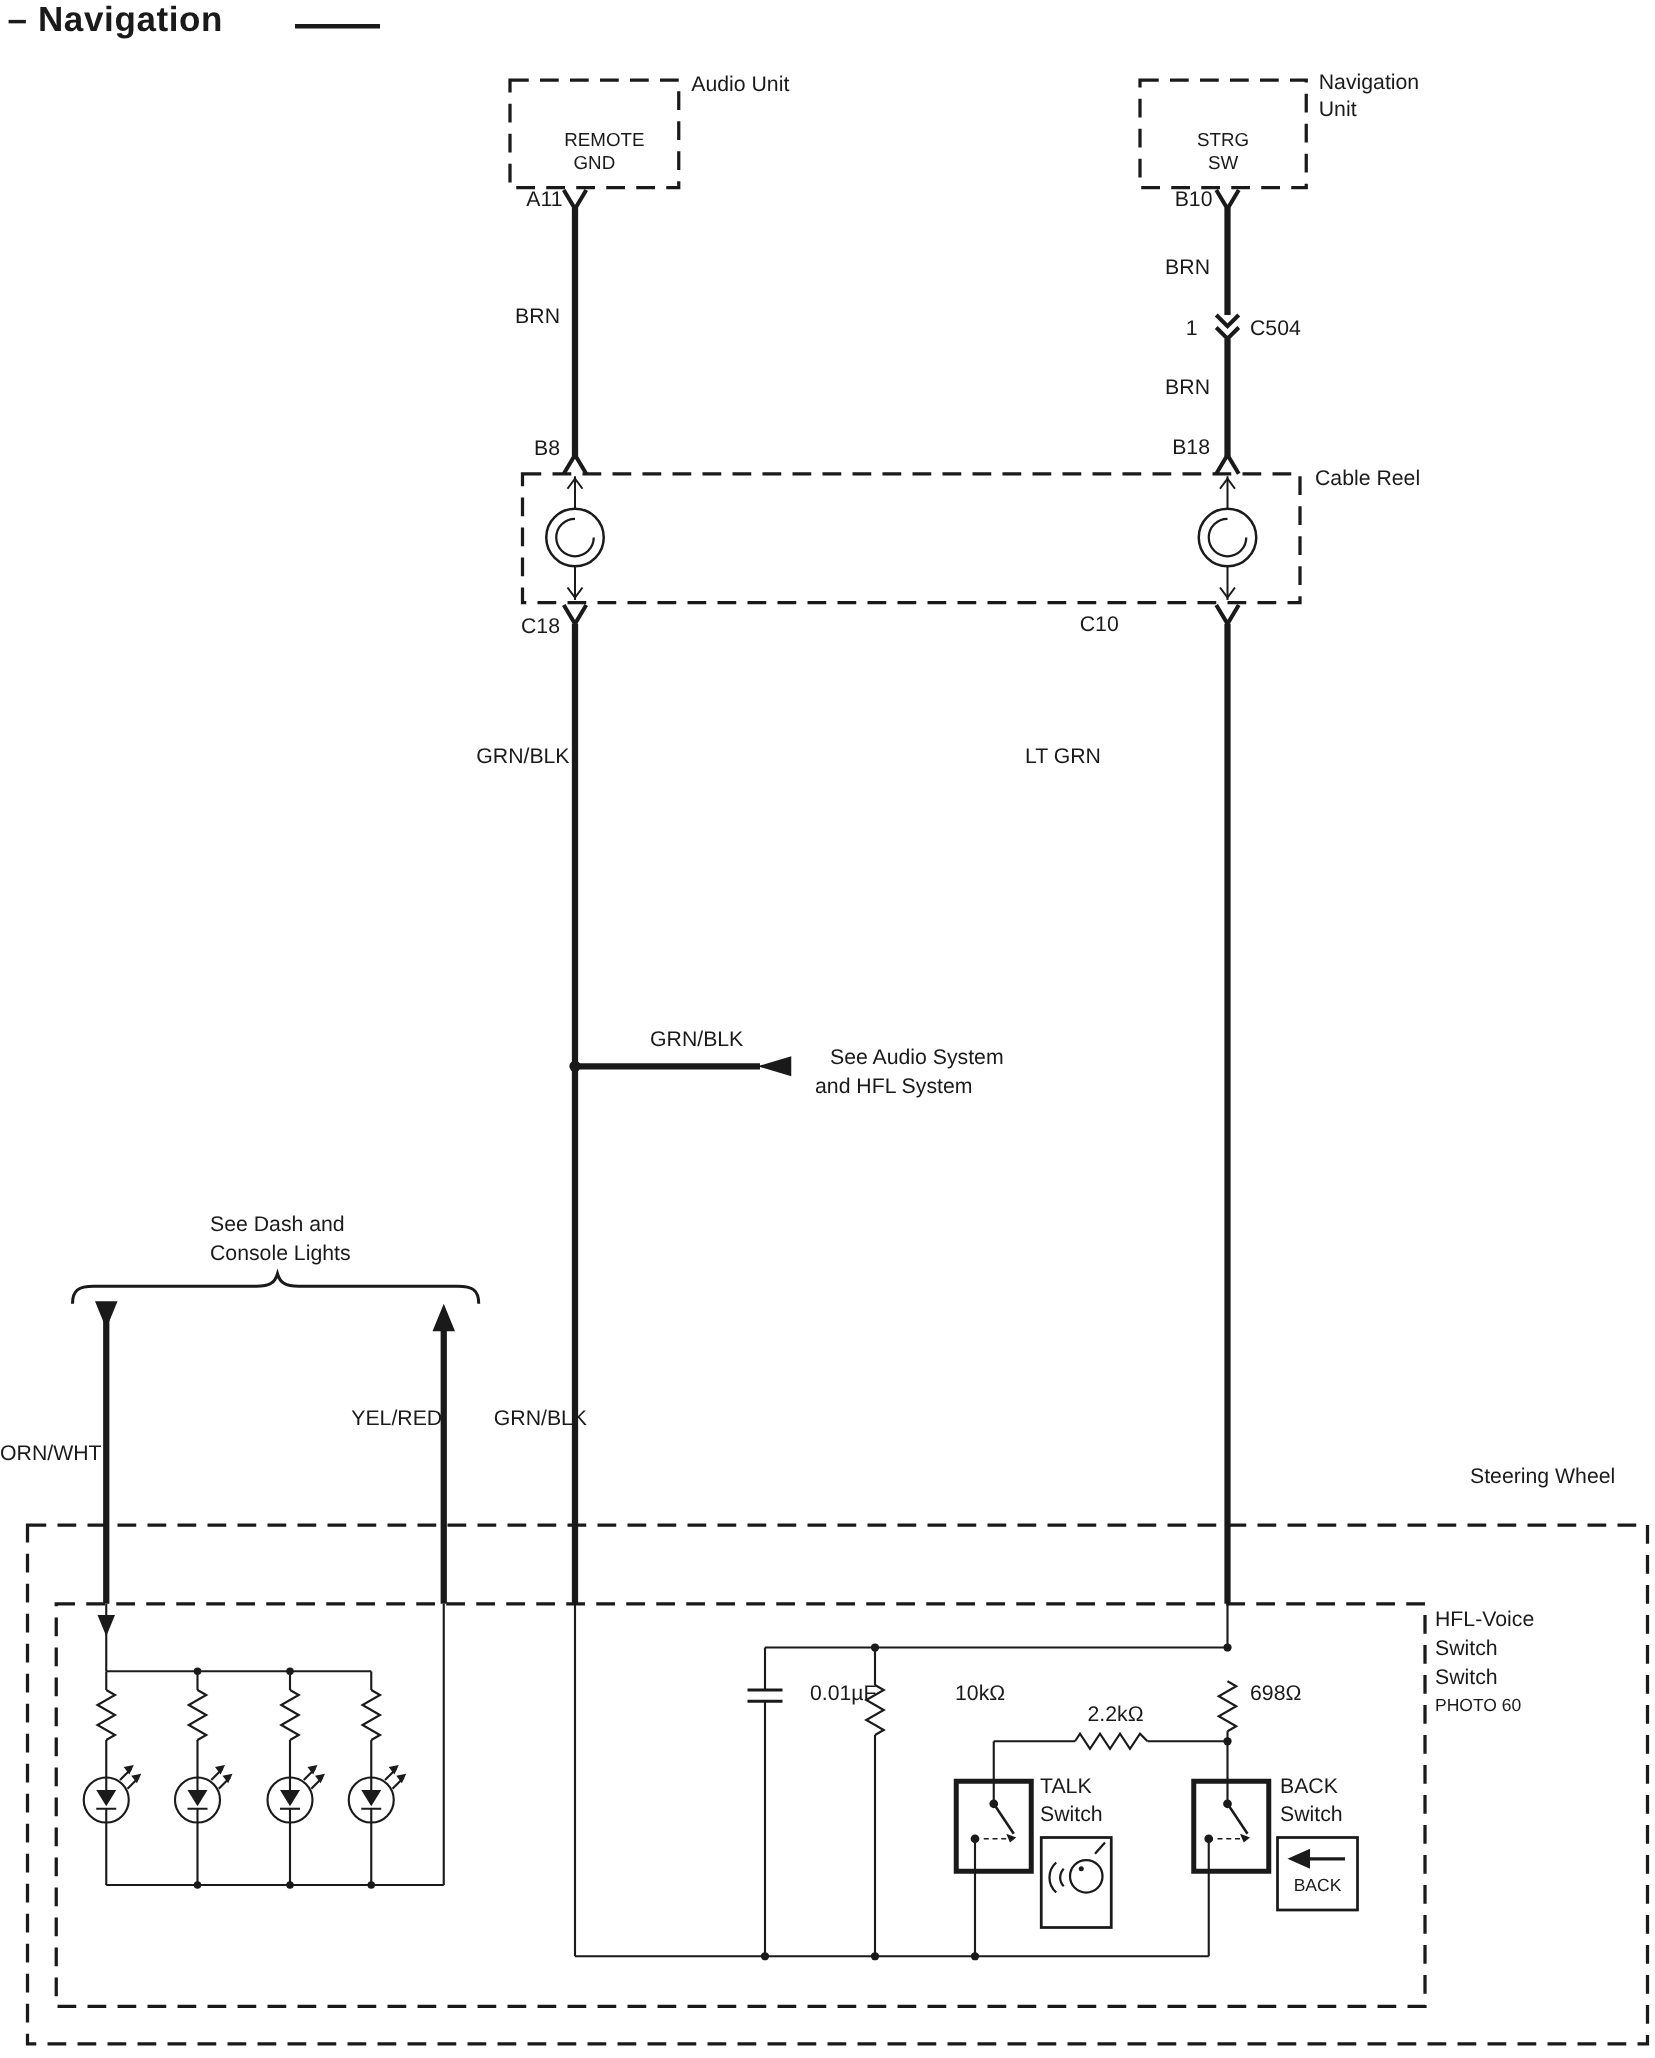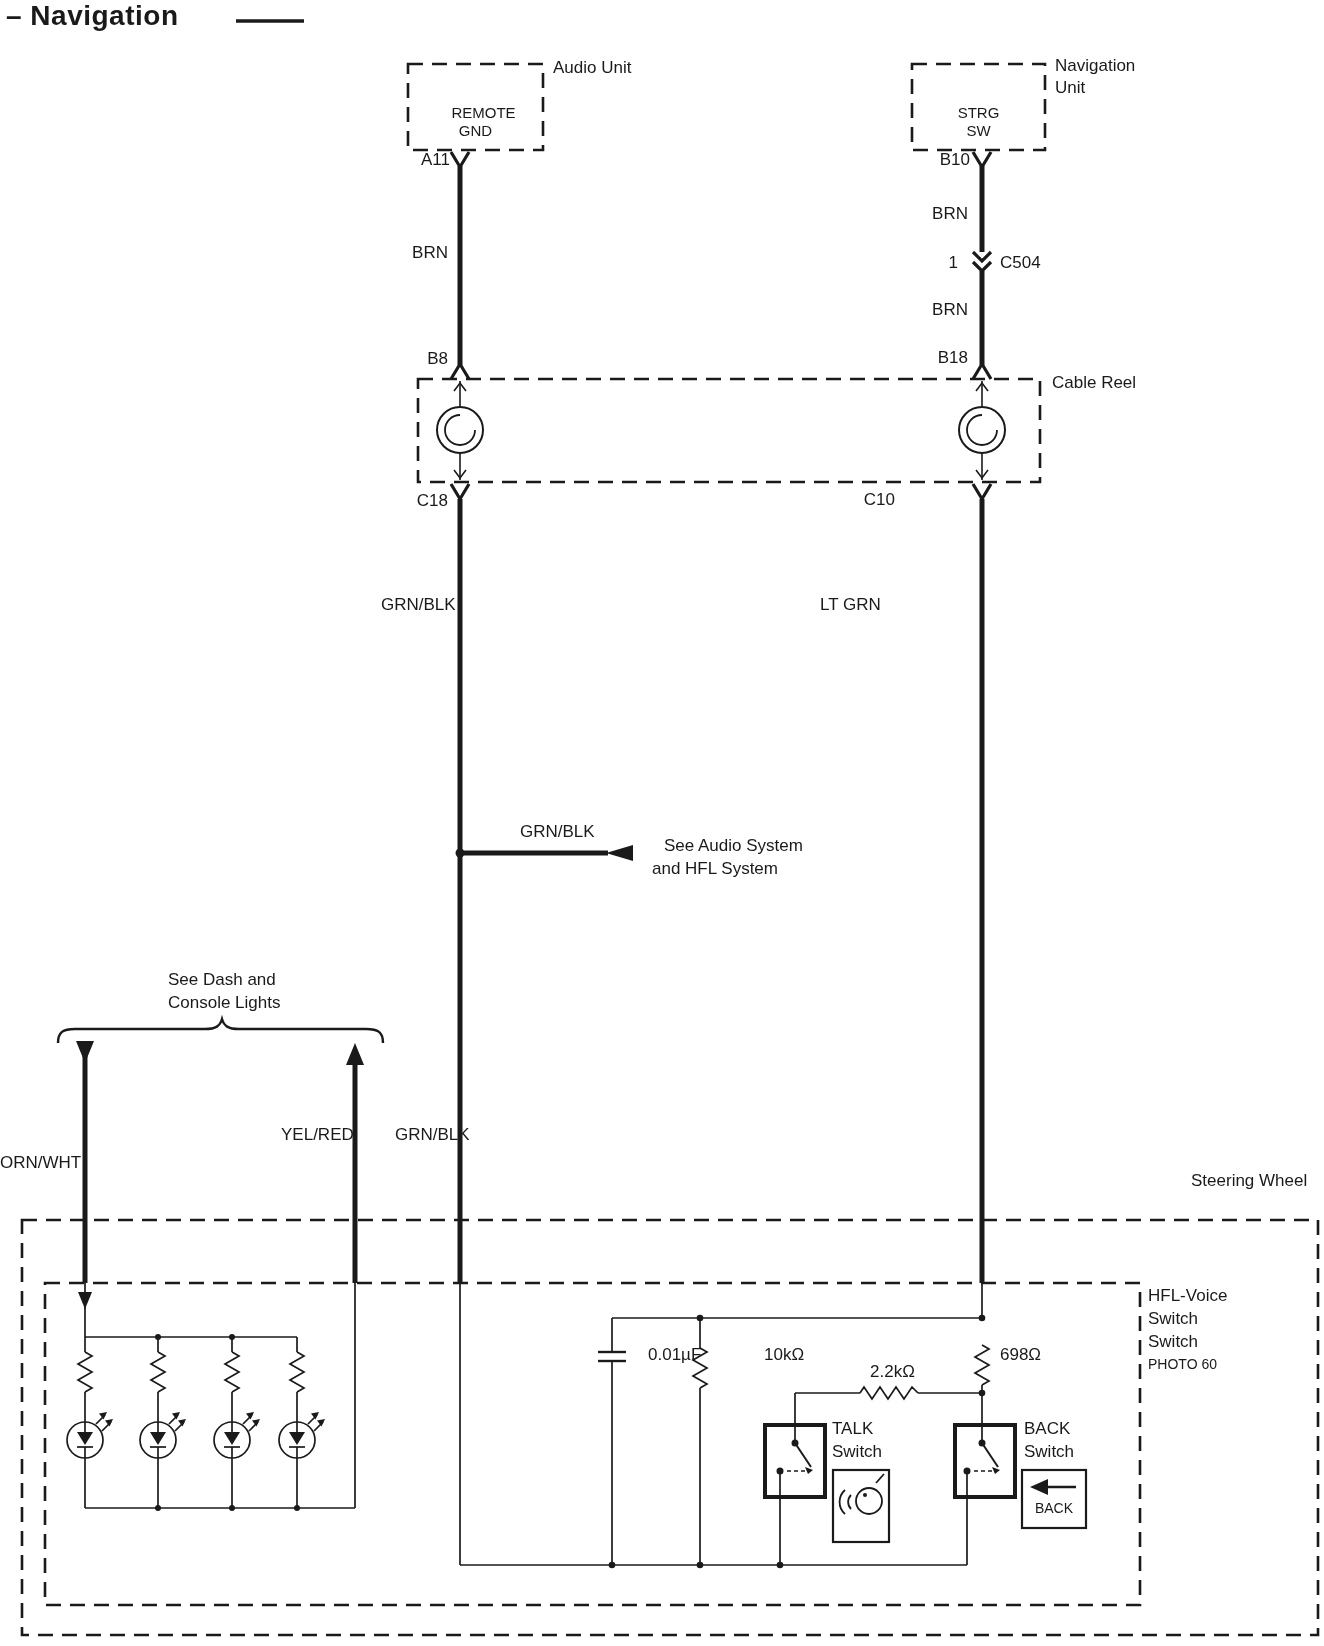--- a/index.html
+++ b/index.html
@@ -215,7 +215,7 @@
   <div class="lbl" style="left:281px;top:1125px;">YEL/RED</div>
   <div class="lbl" style="left:395px;top:1125px;">GRN/BLK</div>
 
-  <div class="lbl" style="left:1176px;top:1171px;margin-left:15px;">Steering Wheel</div>
+  <div class="lbl" style="left:1176px;top:1171px;">Steering Wheel</div>
 
   <div class="lbl" style="left:1148px;top:1286px;">HFL-Voice</div>
   <div class="lbl" style="left:1148px;top:1309px;">Switch</div>

